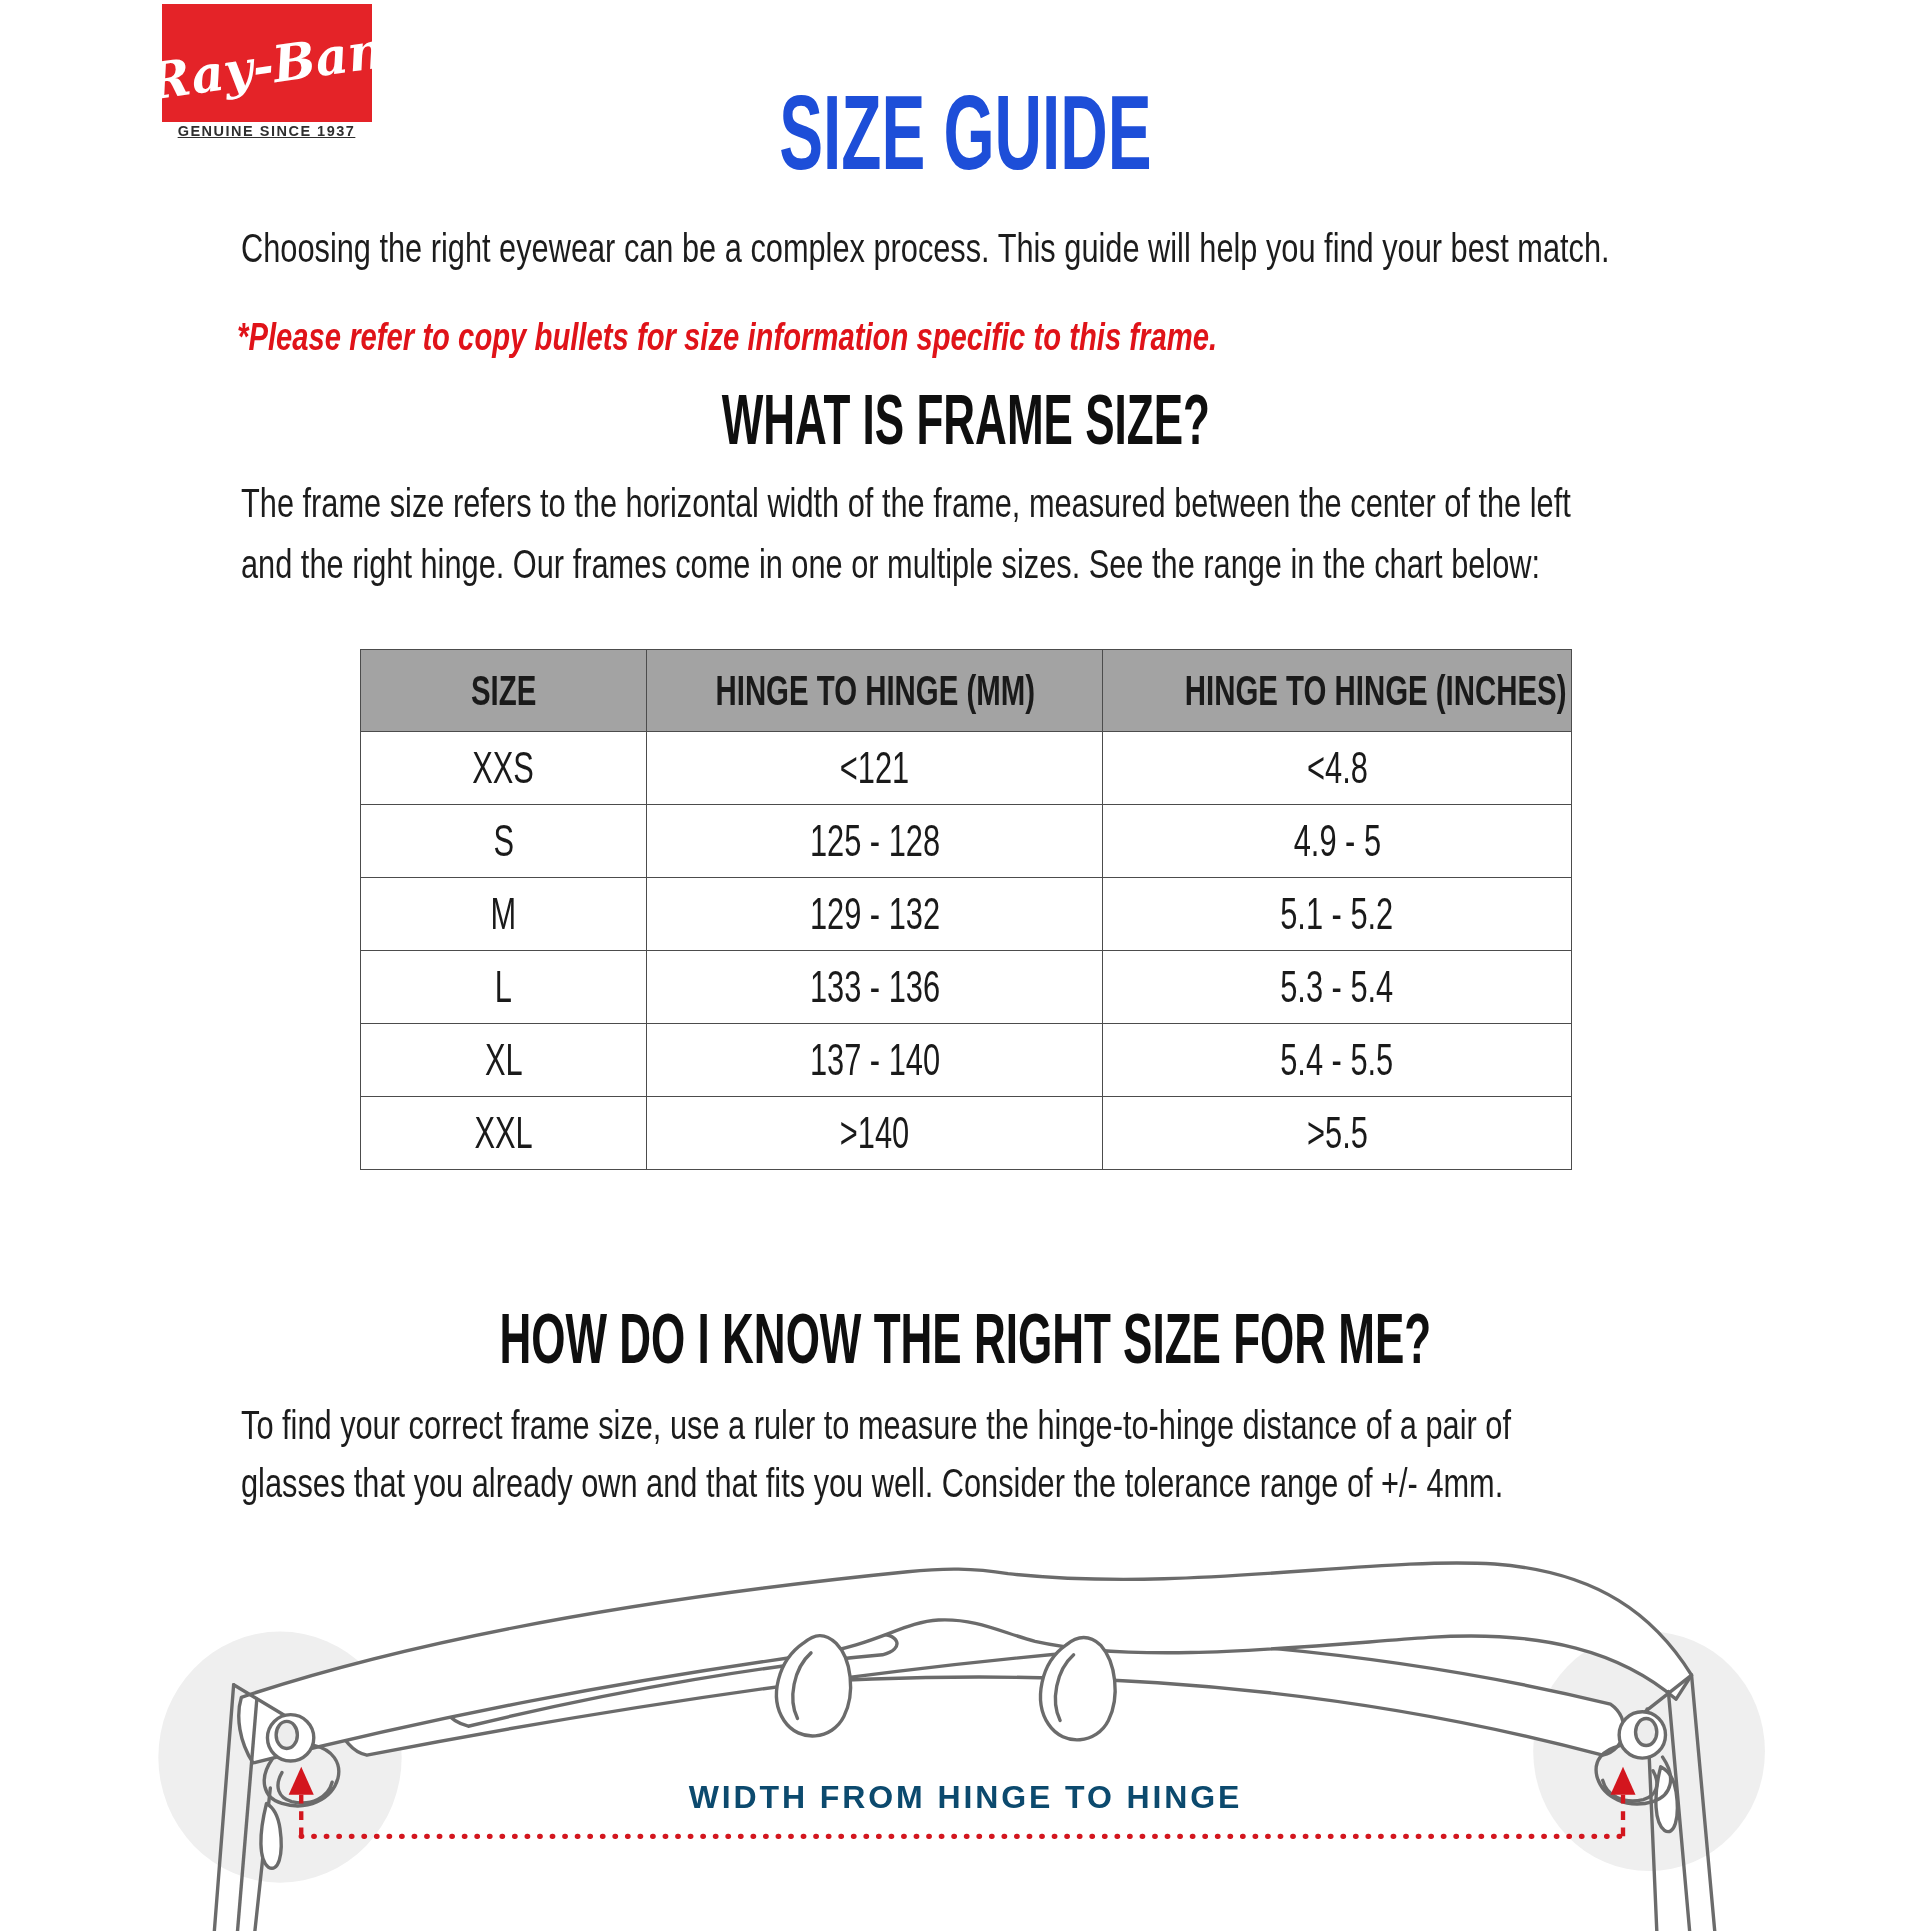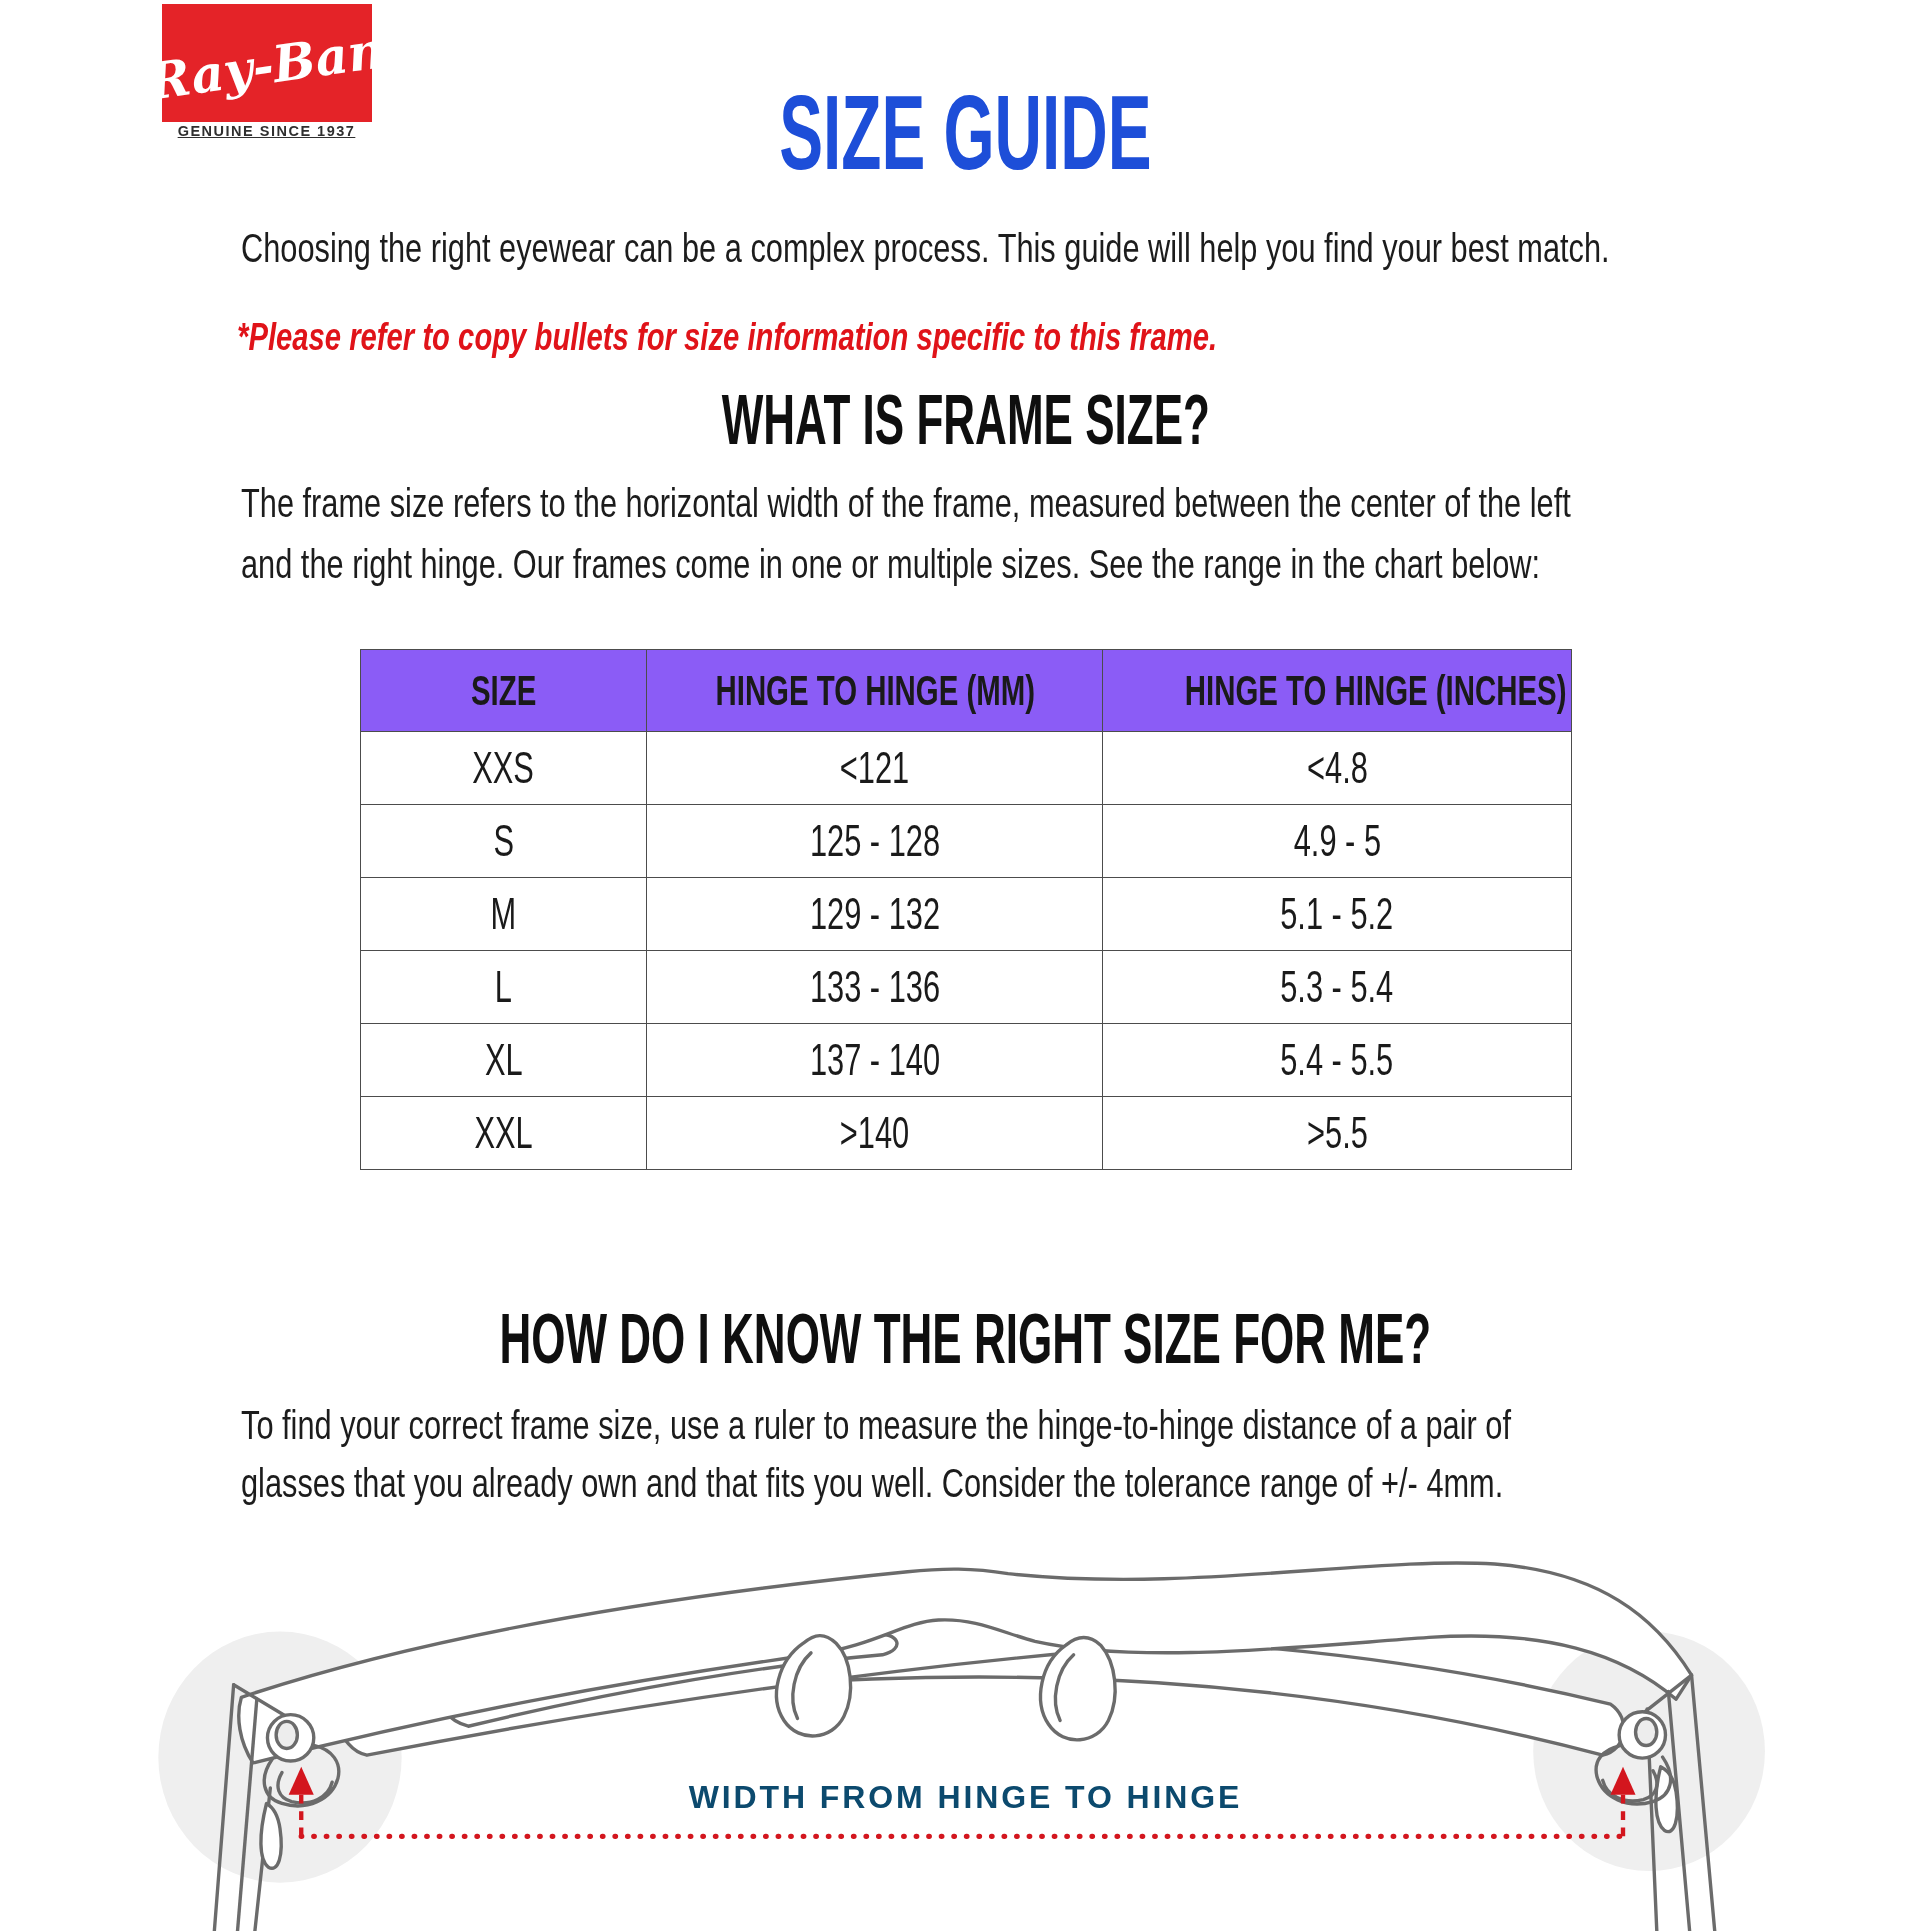--- a/index.html
+++ b/index.html
@@ -40,7 +40,7 @@
     border:1.9px solid #4c4c4c;text-align:center;vertical-align:middle;padding:0;
     color:#1a1a1a;
   }
-  .size-table th{height:81px;background:#8b5cf6;font-size:42px;font-weight:bold;}
+  .size-table th{height:81px;background:#a3a3a3;font-size:42px;font-weight:bold;}
   .size-table td{height:72px;font-size:44px;font-weight:normal;background:#ffffff;}
   .cond{display:inline-block;transform:scaleX(0.70);transform-origin:center center;white-space:nowrap;}
   

